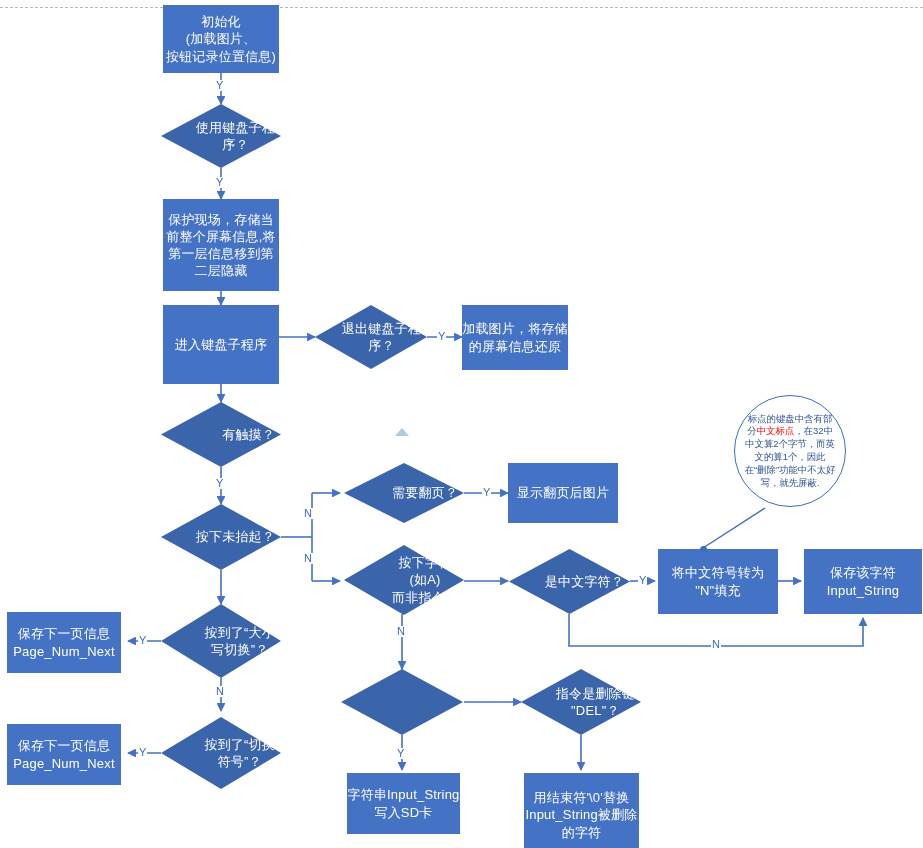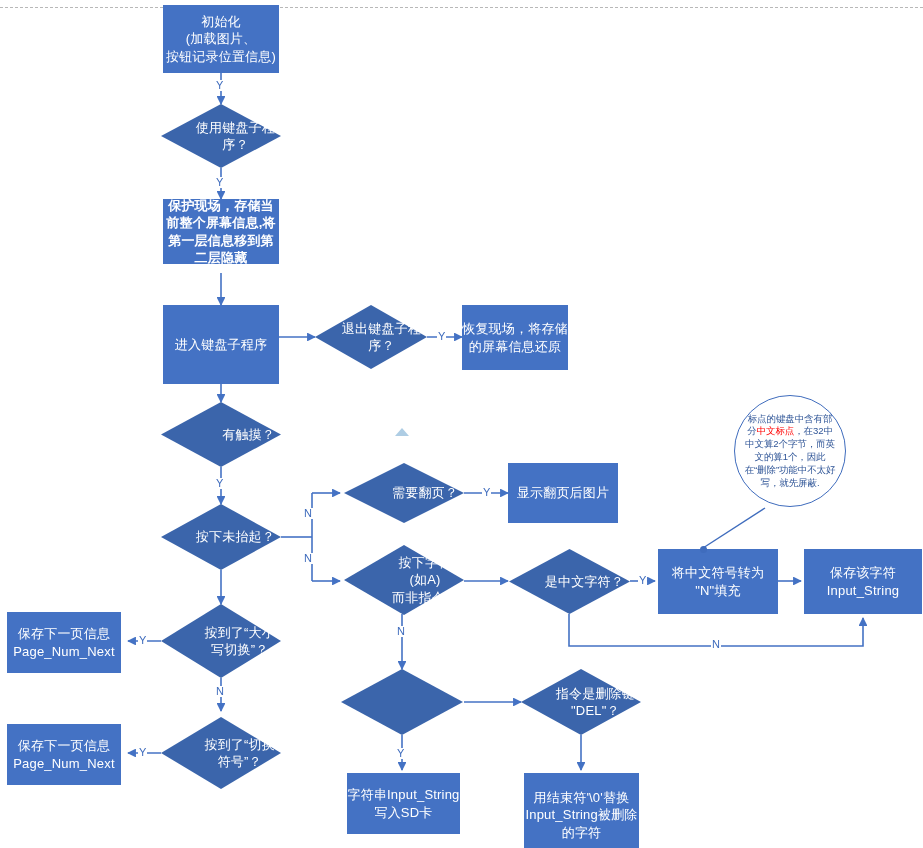--- a/index.html
+++ b/index.html
@@ -209,7 +209,7 @@
 序？</span>
   </div>
 
-  <div class="node process" style="left:163px; top:199px; width:116px; height:65px;font-weight:bold;">
+  <div class="node process" style="left:163px; top:199px; width:116px; height:92px;">
     <span>保护现场，存储当
 前整个屏幕信息,将
 第一层信息移到第

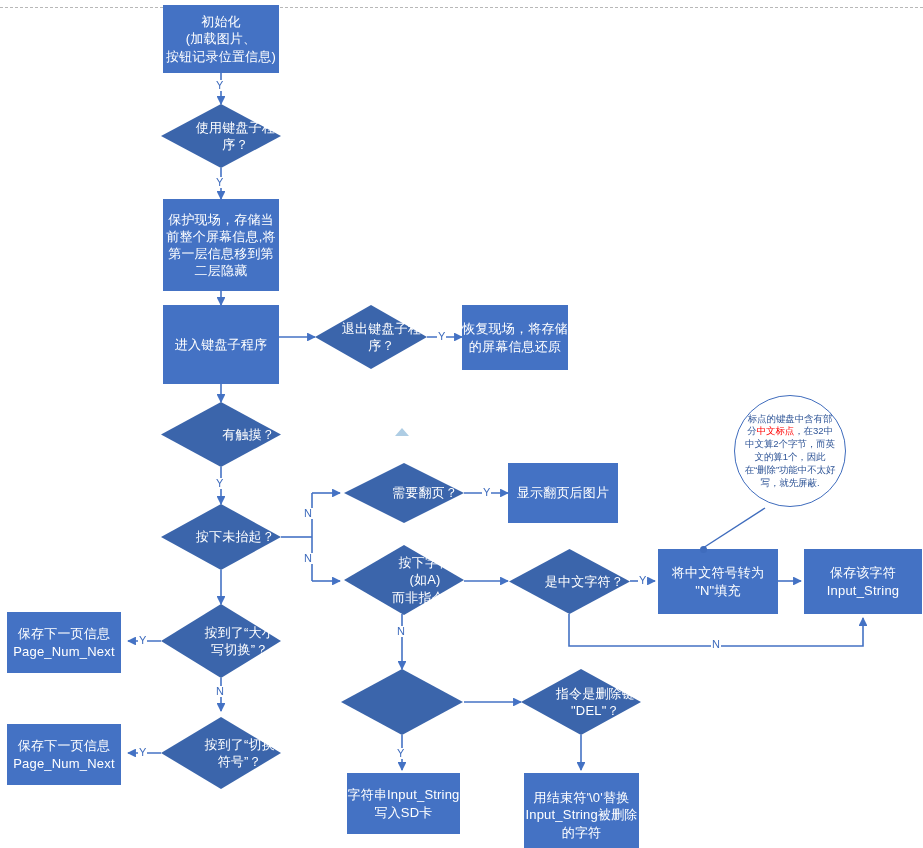--- a/index.html
+++ b/index.html
@@ -227,7 +227,7 @@
   </div>
 
   <div class="node process" style="left:462px; top:305px; width:106px; height:65px;">
-    <span>恢复现场，将存储
+    <span>加载图片，将存储
 的屏幕信息还原</span>
   </div>
 

